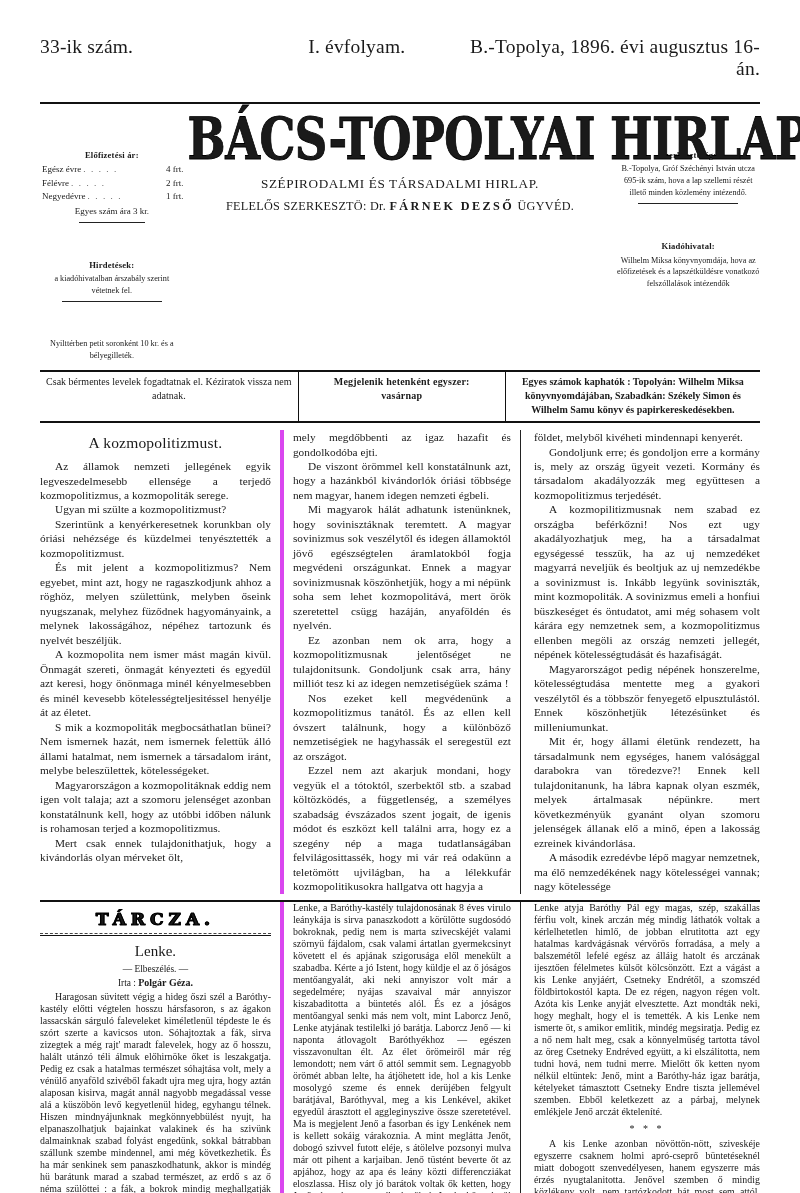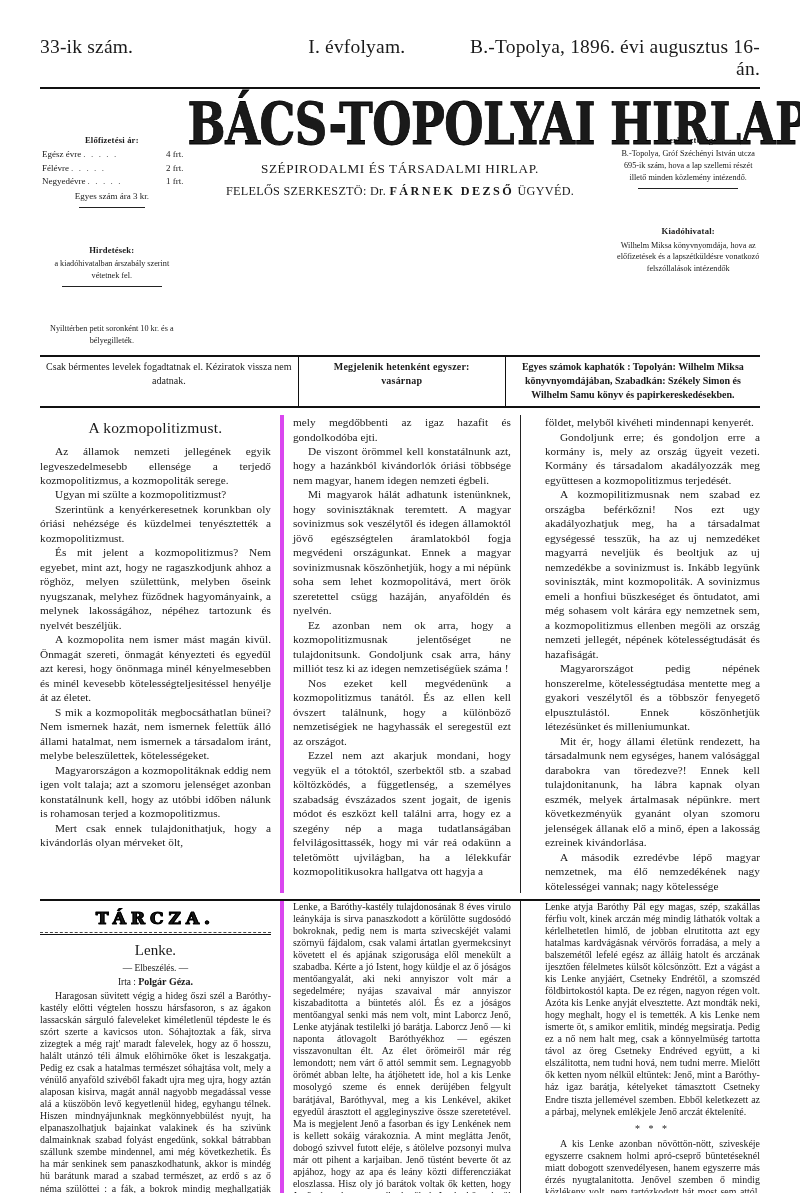--- a/index.html
+++ b/index.html
@@ -29,7 +29,7 @@
     align-items: baseline;
     font-size: 19.5px;
     letter-spacing: .2px;
-    padding-bottom: 7px;
+    padding-bottom: 22px;
   }
   .topline .issue { width: 31%; }
   .topline .vol   { width: 26%; text-align: center; }

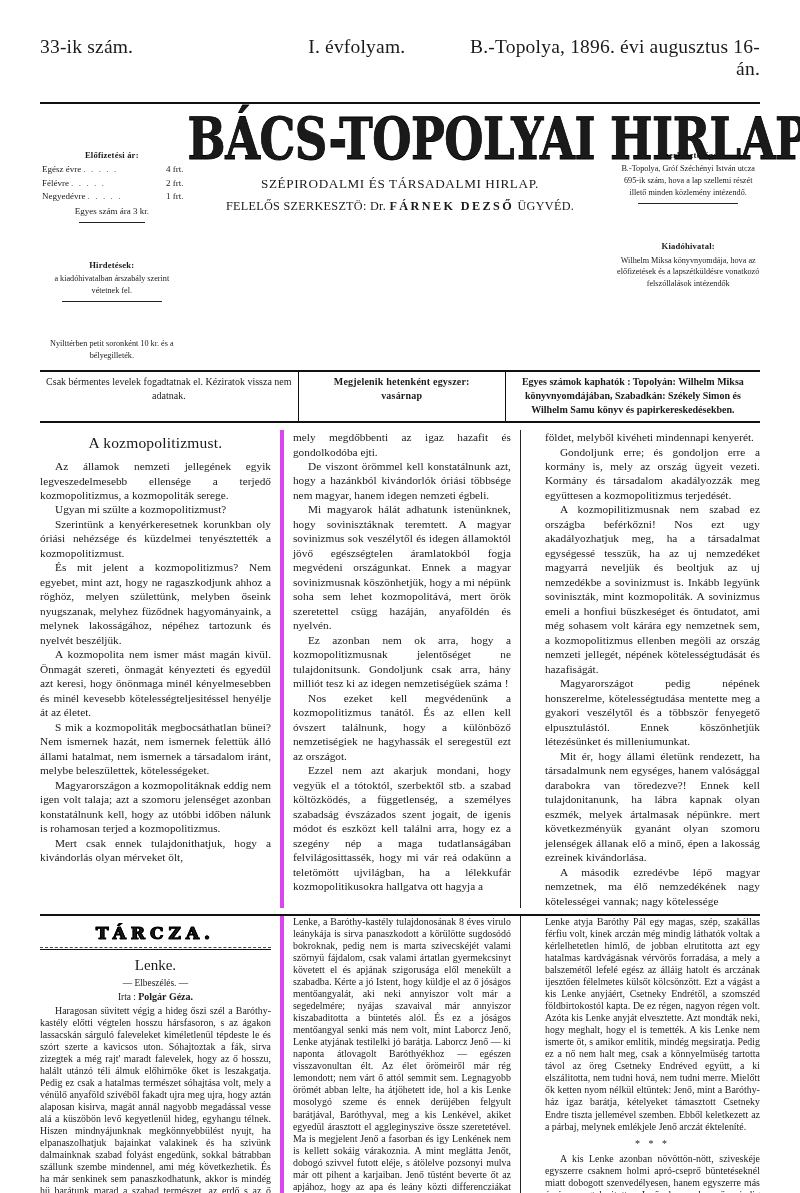--- a/index.html
+++ b/index.html
@@ -145,7 +145,7 @@
   }
   .col.c1 { padding-right: 9px; }
   .col.c2 { padding: 0 9px; border-left: 4px solid #d946ef; }
-  .col.c3 { padding-left: 24px; border-left: 1px solid #222; }
+  .col.c3 { padding-left: 13px; border-left: 1px solid #222; }
 
   .art-title {
     text-align: center;

